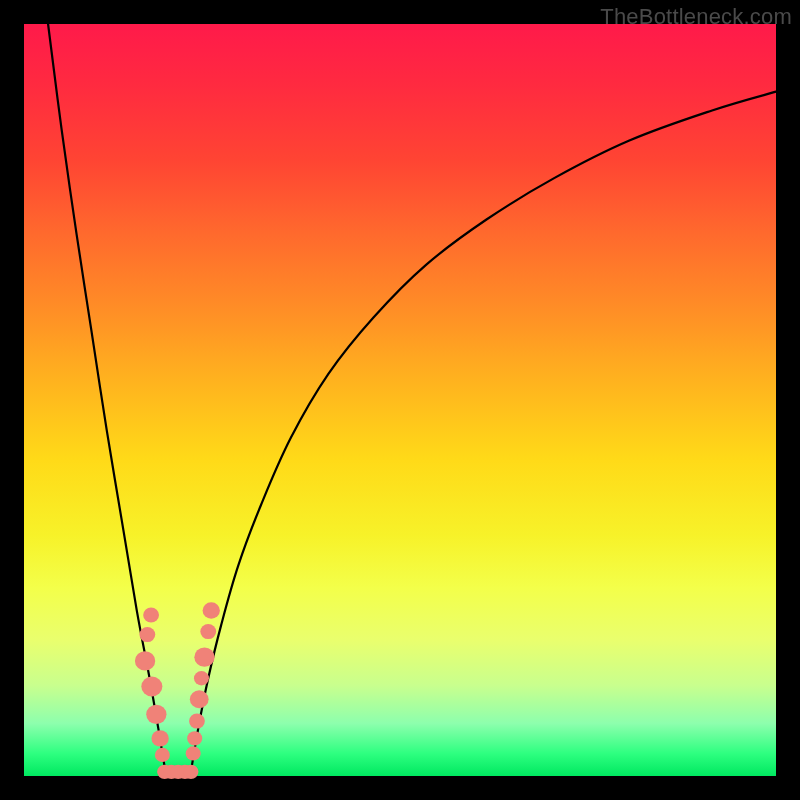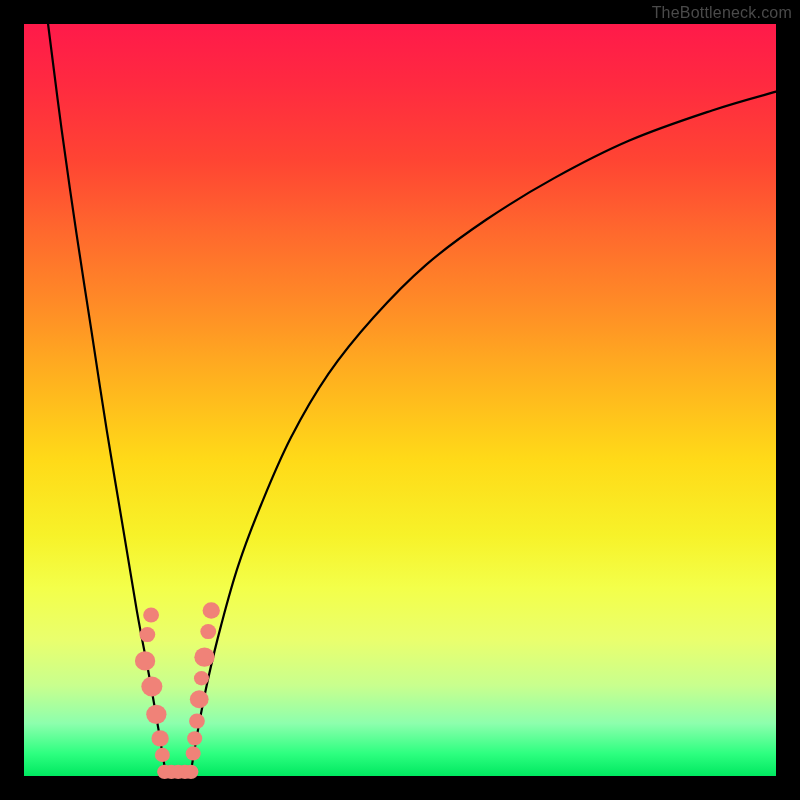--- a/index.html
+++ b/index.html
@@ -40,7 +40,7 @@
     top: 4px;
     right: 8px;
     color: #4a4a4a;
-    font-size: 16px;
+    font-size: 22px;
     letter-spacing: 0.2px;
     font-weight: 400;
     user-select: none;

